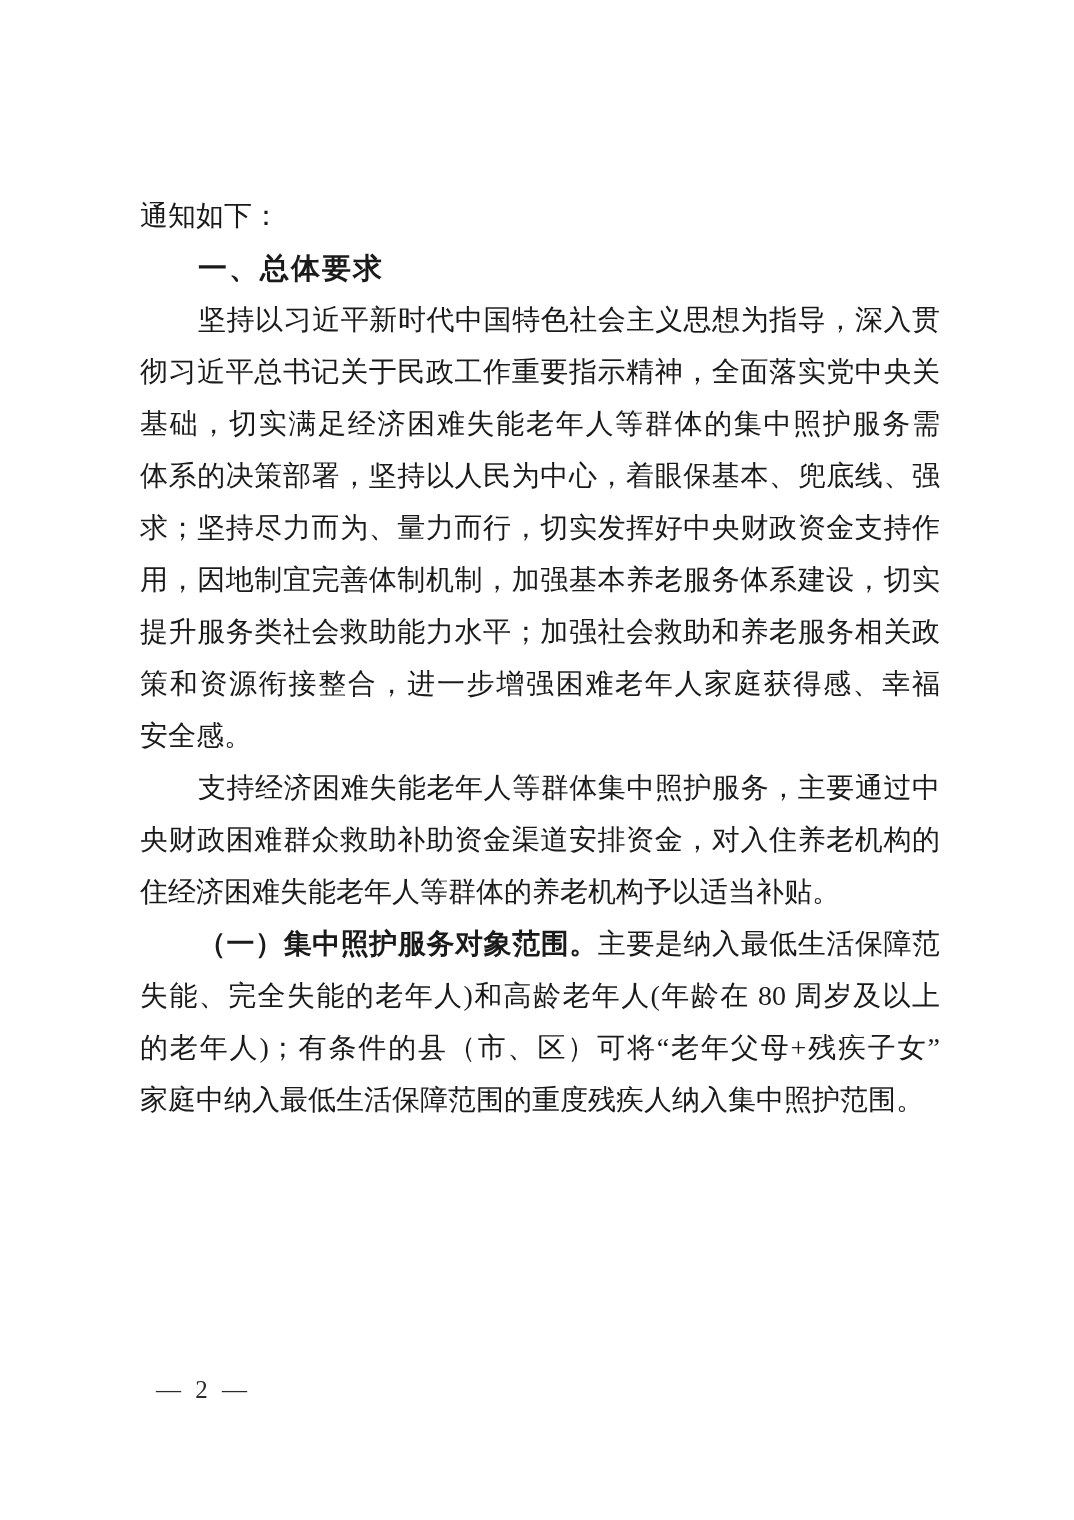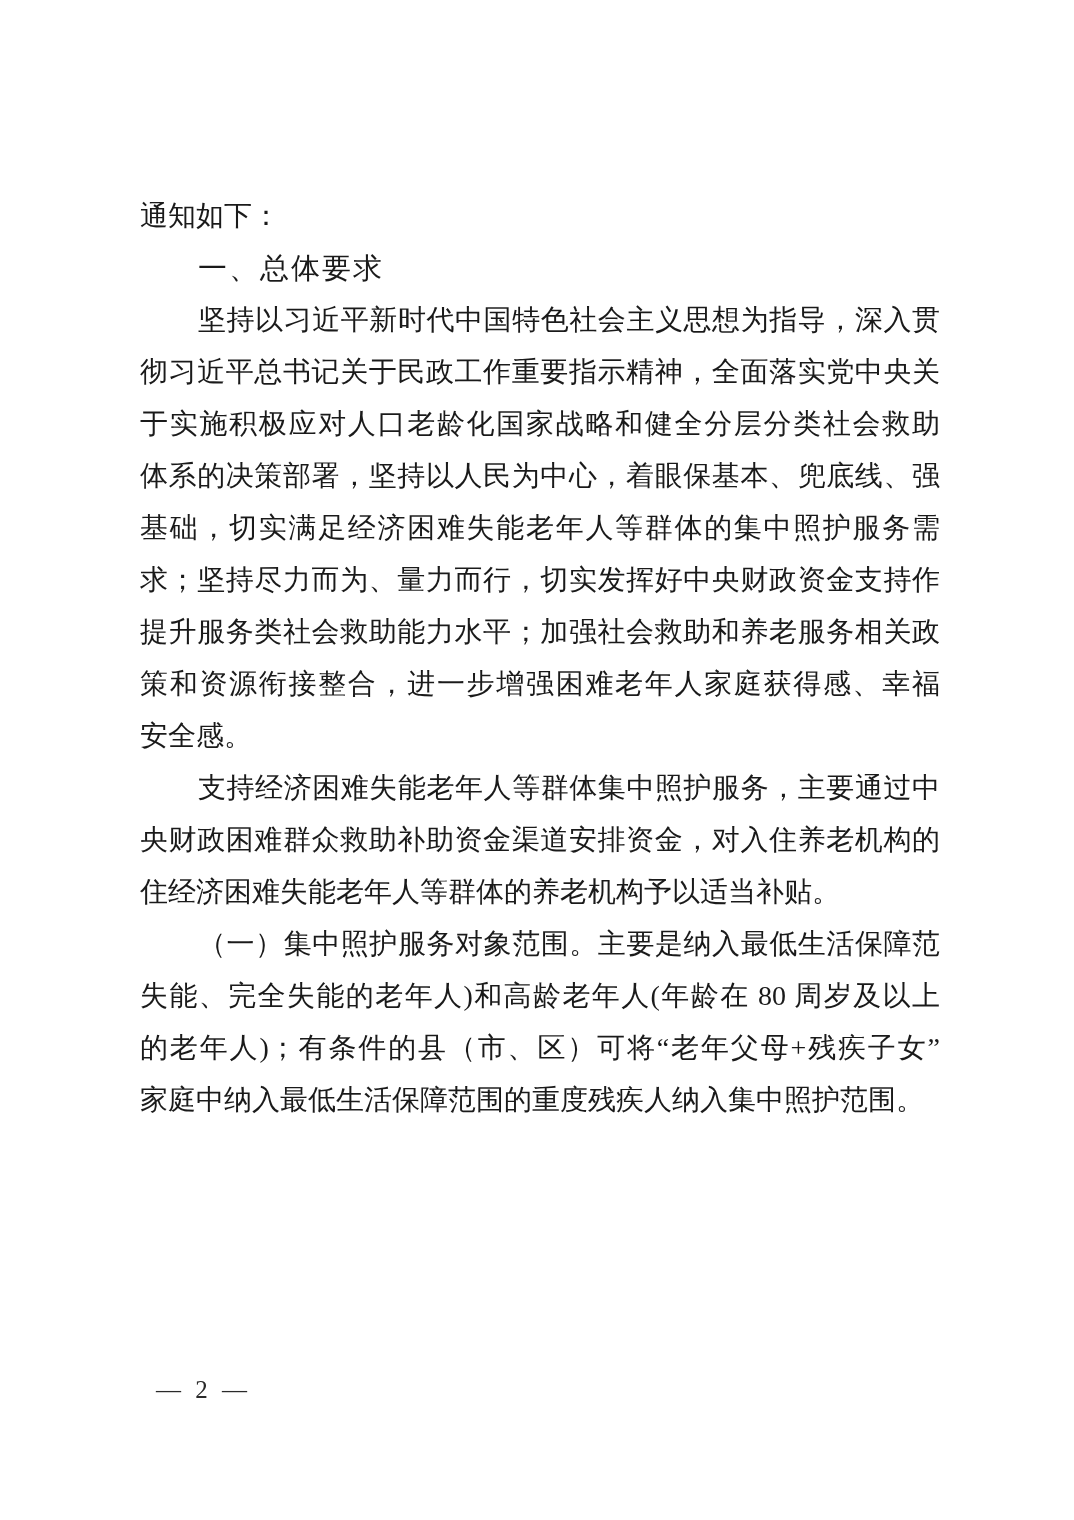--- a/index.html
+++ b/index.html
@@ -41,7 +41,7 @@
   }
   .line.heading {
     font-family: "Liberation Sans", "DejaVu Sans", sans-serif;
-    font-weight: normal;
+    font-weight: bold;
     font-size: 29px;
     letter-spacing: 2px;
   }

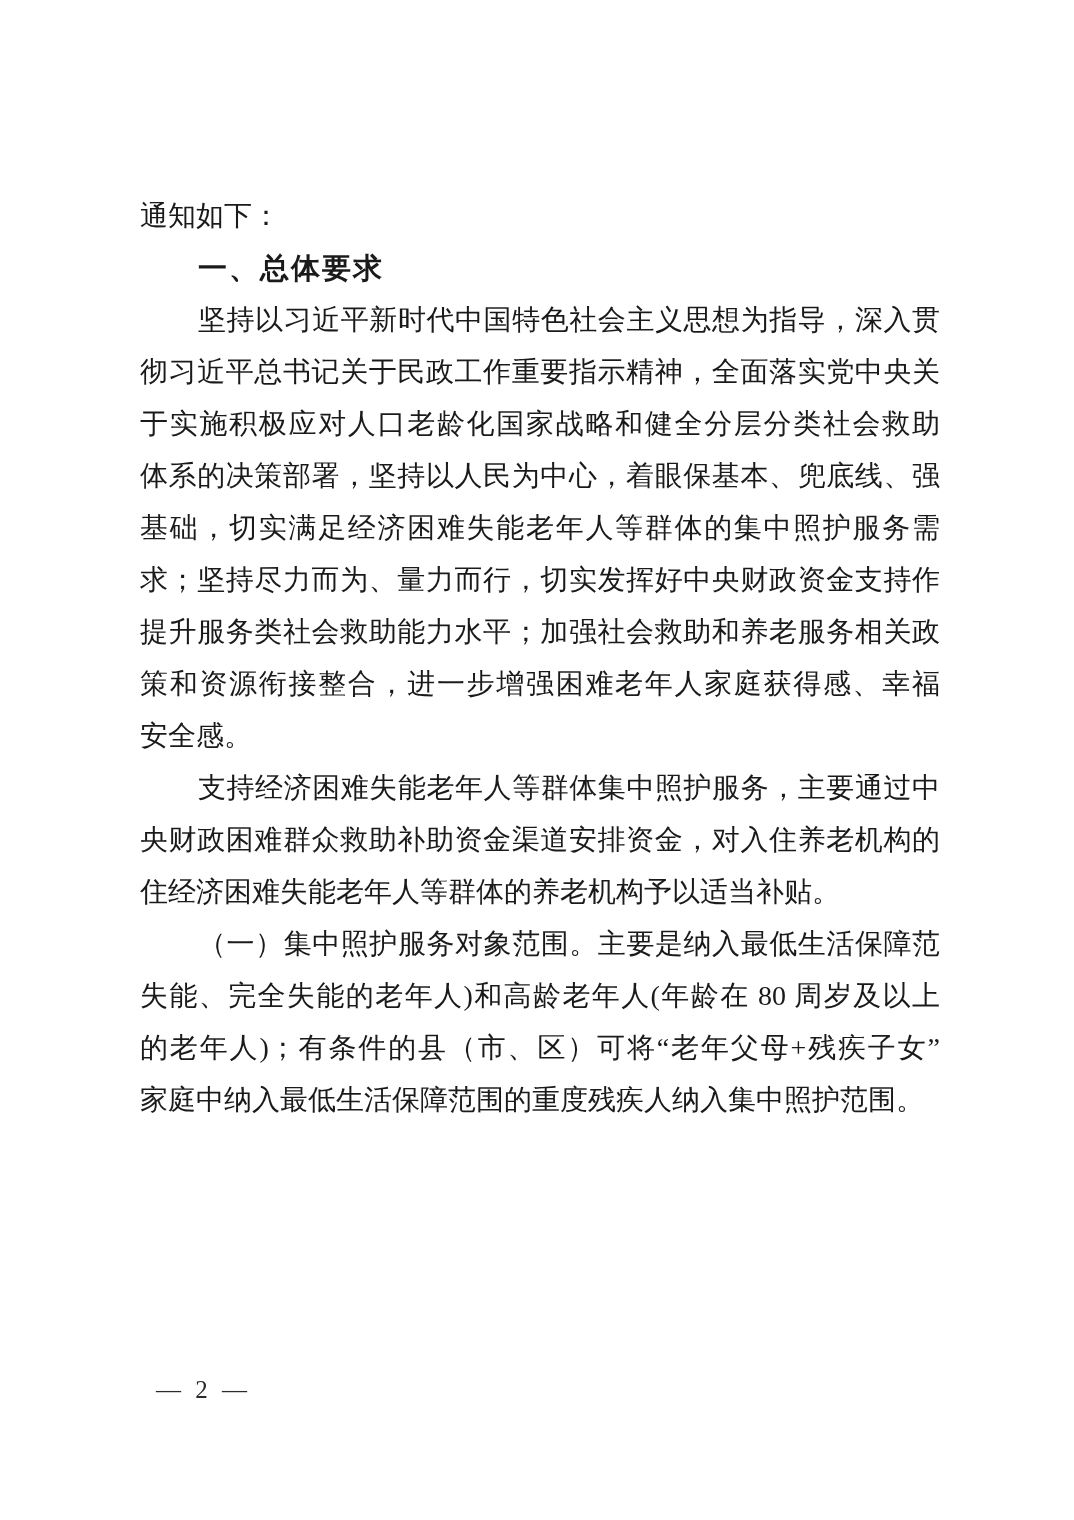--- a/index.html
+++ b/index.html
@@ -68,7 +68,6 @@
       <div class="line heading indent"><span>一、总体要求</span></div>
       <div class="line indent fill"><span>坚持以习近平新时代中国特色社会主义思想为指导，深入贯</span></div>
       <div class="line fill"><span>彻习近平总书记关于民政工作重要指示精神，全面落实党中央关</span></div>
-      <div class="line fill"><span>于实施积极应对人口老龄化国家战略和健全分层分类社会救助</span></div>
       <div class="line fill"><span>体系的决策部署，坚持以人民为中心，着眼保基本、兜底线、强</span></div>
       <div class="line fill"><span>基础，切实满足经济困难失能老年人等群体的集中照护服务需</span></div>
       <div class="line fill"><span>求；坚持尽力而为、量力而行，切实发挥好中央财政资金支持作</span></div>

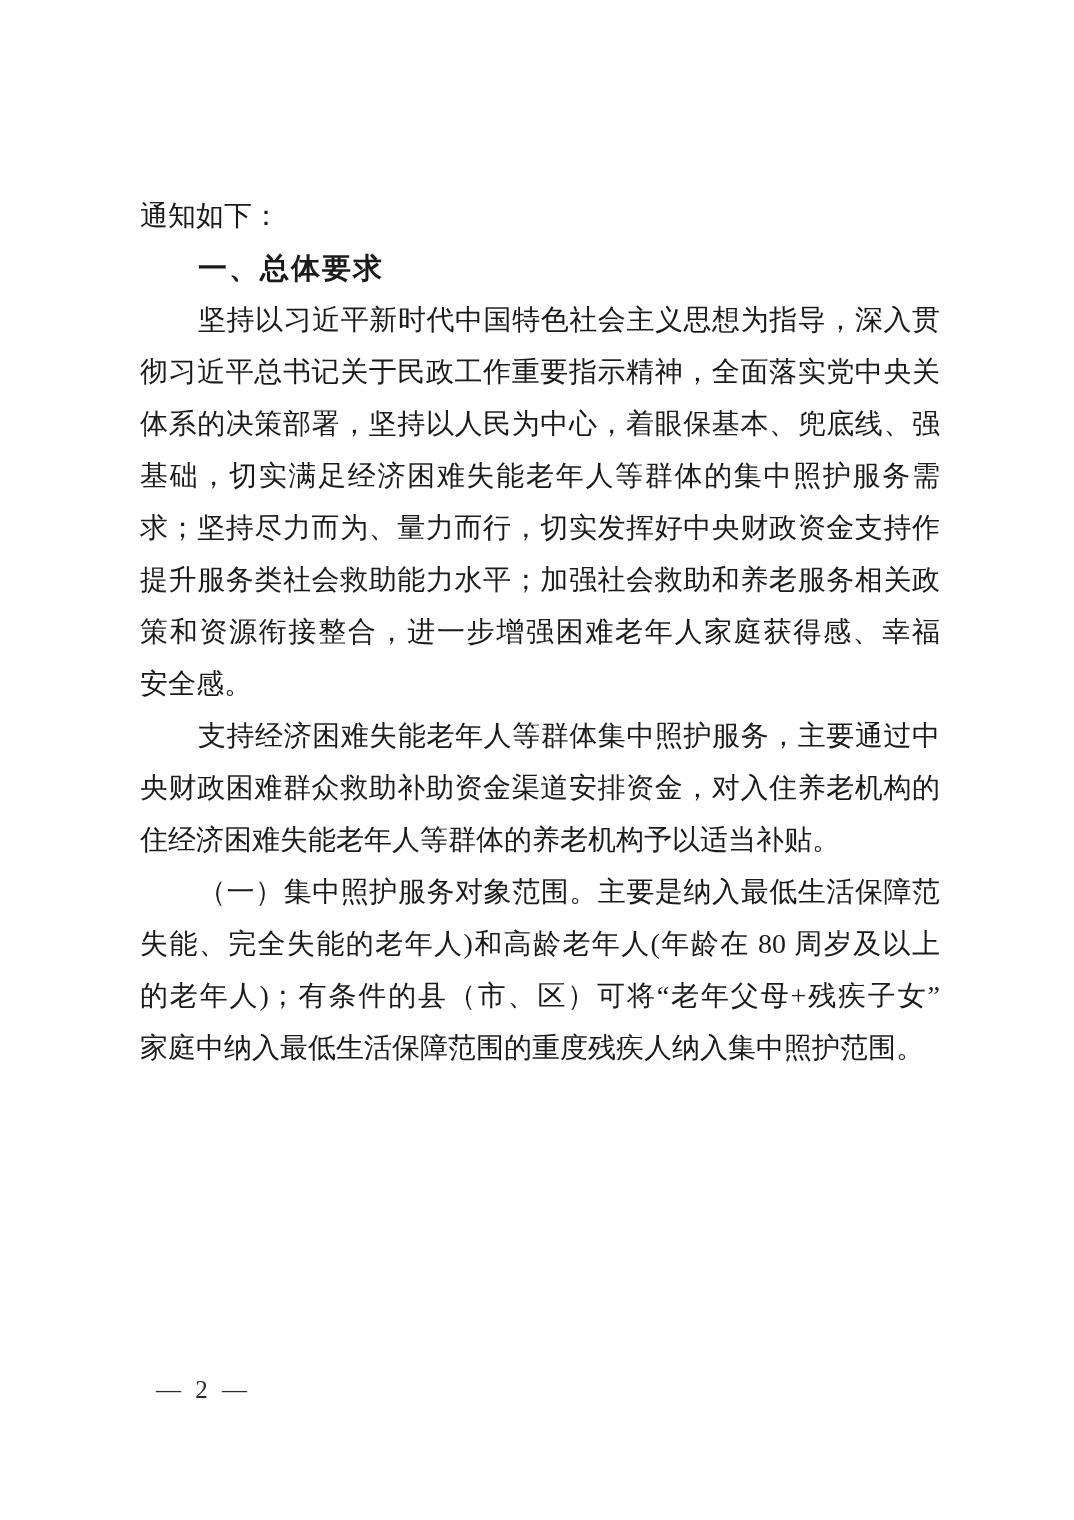--- a/index.html
+++ b/index.html
@@ -68,8 +68,8 @@
       <div class="line heading indent"><span>一、总体要求</span></div>
       <div class="line indent fill"><span>坚持以习近平新时代中国特色社会主义思想为指导，深入贯</span></div>
       <div class="line fill"><span>彻习近平总书记关于民政工作重要指示精神，全面落实党中央关</span></div>
+      <div class="line fill"><span>基础，切实满足经济困难失能老年人等群体的集中照护服务需</span></div>
       <div class="line fill"><span>体系的决策部署，坚持以人民为中心，着眼保基本、兜底线、强</span></div>
-      <div class="line fill"><span>基础，切实满足经济困难失能老年人等群体的集中照护服务需</span></div>
       <div class="line fill"><span>求；坚持尽力而为、量力而行，切实发挥好中央财政资金支持作</span></div>
       <div class="line fill"><span>提升服务类社会救助能力水平；加强社会救助和养老服务相关政</span></div>
       <div class="line fill"><span>策和资源衔接整合，进一步增强困难老年人家庭获得感、幸福感、</span></div>

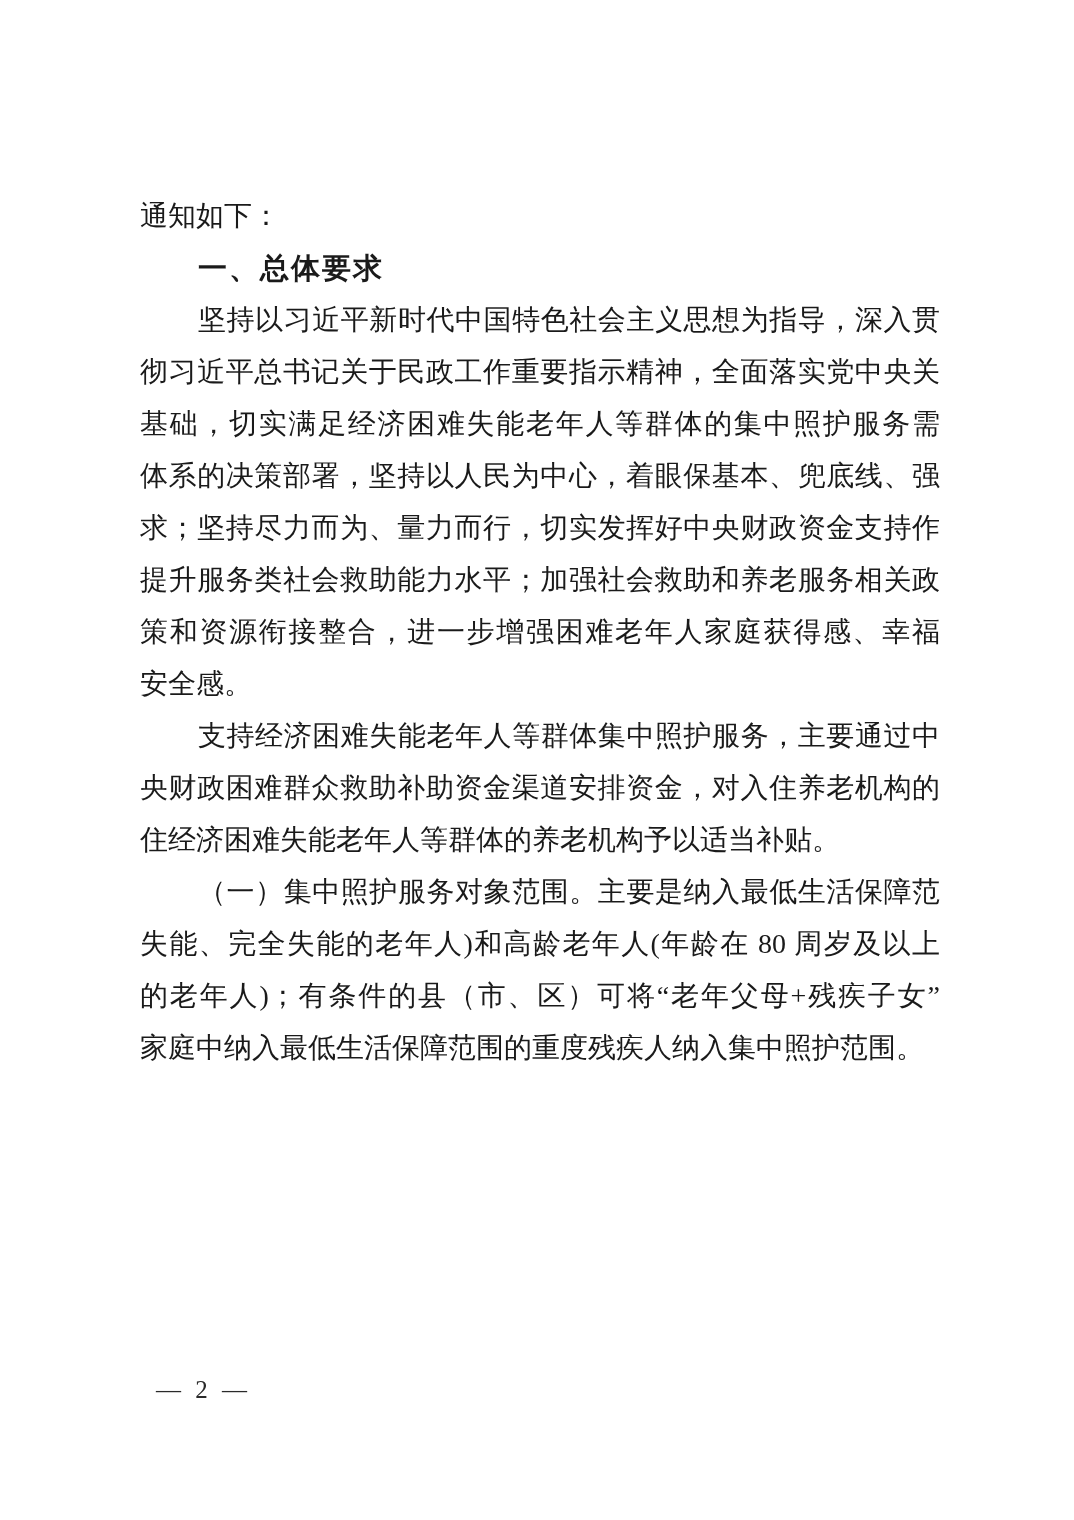--- a/index.html
+++ b/index.html
@@ -71,6 +71,7 @@
       <div class="line fill"><span>基础，切实满足经济困难失能老年人等群体的集中照护服务需</span></div>
       <div class="line fill"><span>体系的决策部署，坚持以人民为中心，着眼保基本、兜底线、强</span></div>
       <div class="line fill"><span>求；坚持尽力而为、量力而行，切实发挥好中央财政资金支持作</span></div>
+      <div class="line fill"><span>用，因地制宜完善体制机制，加强基本养老服务体系建设，切实</span></div>
       <div class="line fill"><span>提升服务类社会救助能力水平；加强社会救助和养老服务相关政</span></div>
       <div class="line fill"><span>策和资源衔接整合，进一步增强困难老年人家庭获得感、幸福感、</span></div>
       <div class="line"><span>安全感。</span></div>

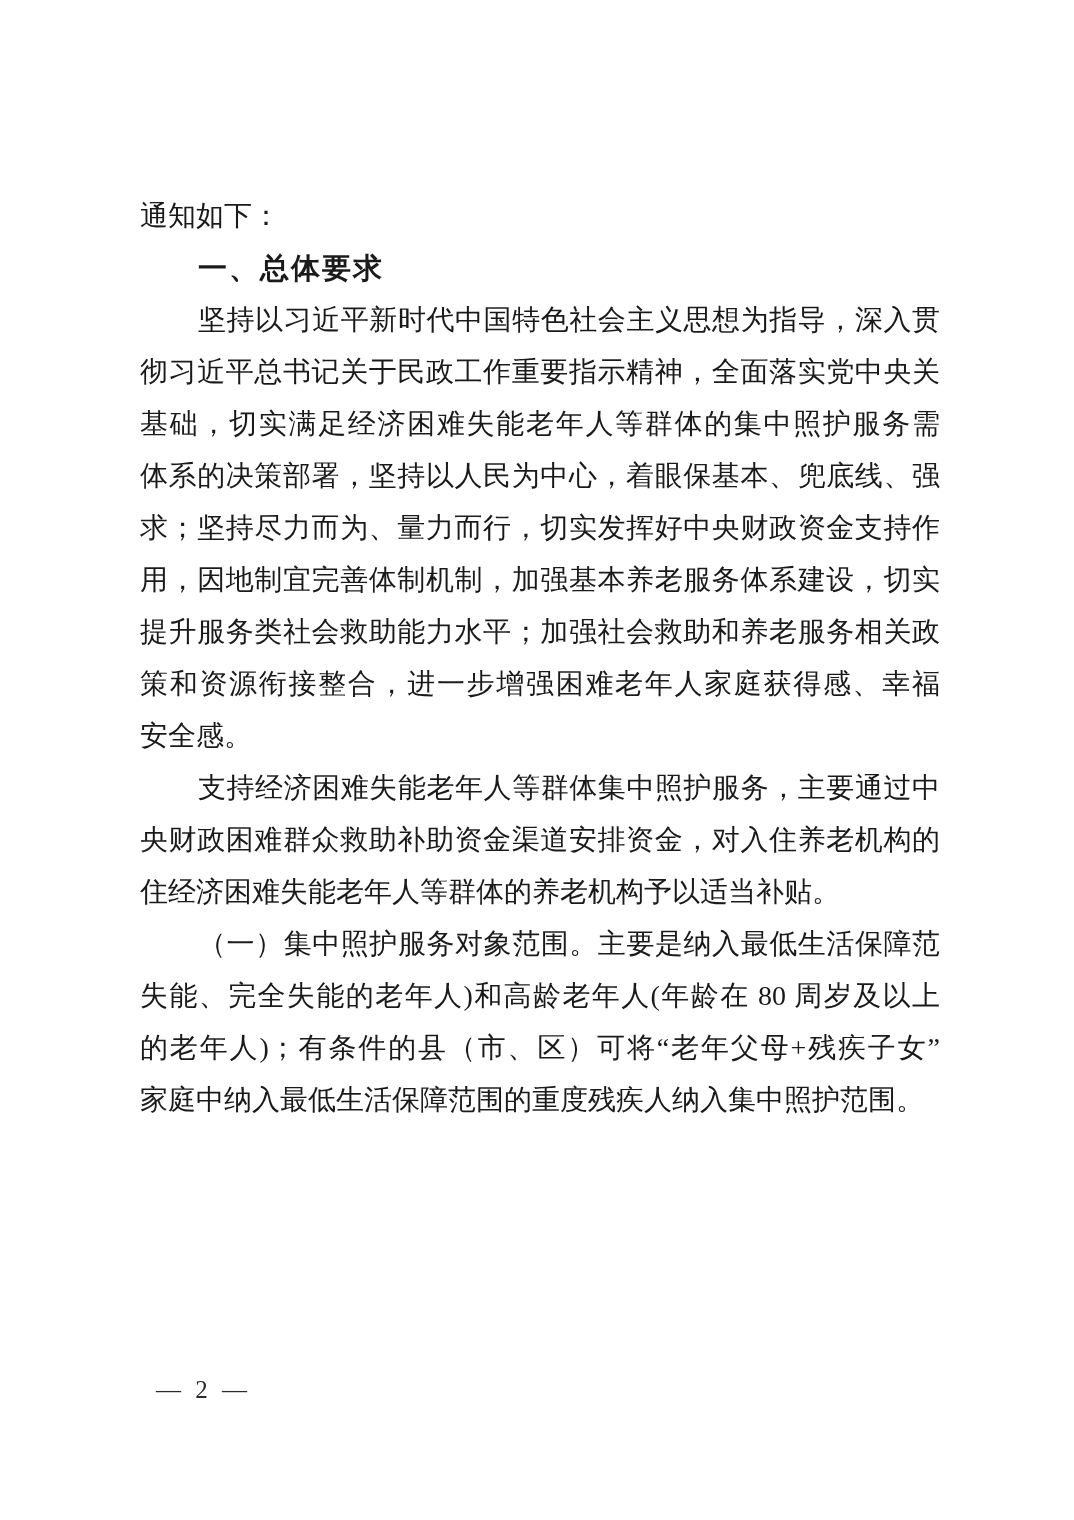--- a/index.html
+++ b/index.html
@@ -46,7 +46,7 @@
     letter-spacing: 2px;
   }
   .lead {
-    font-weight: normal;
+    font-weight: bold;
   }
   .footer {
     position: absolute;

